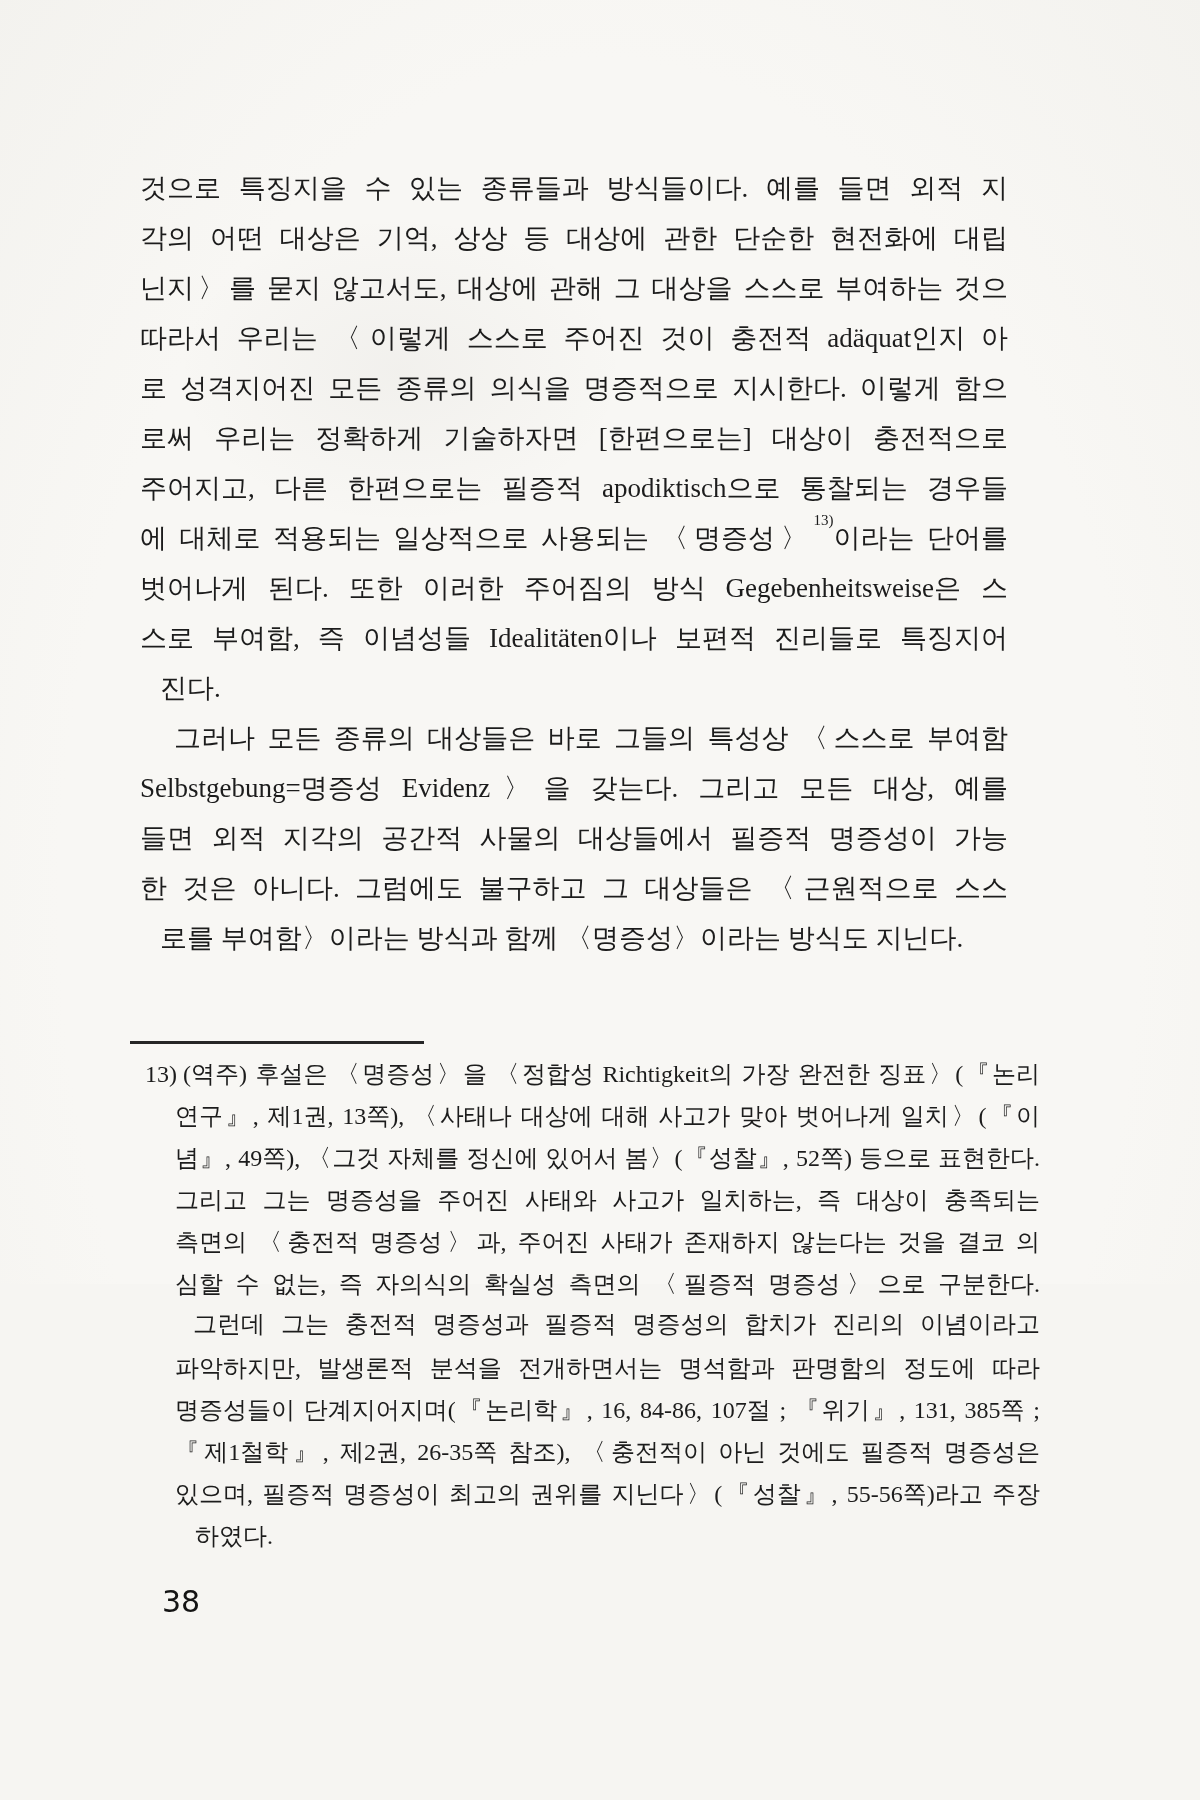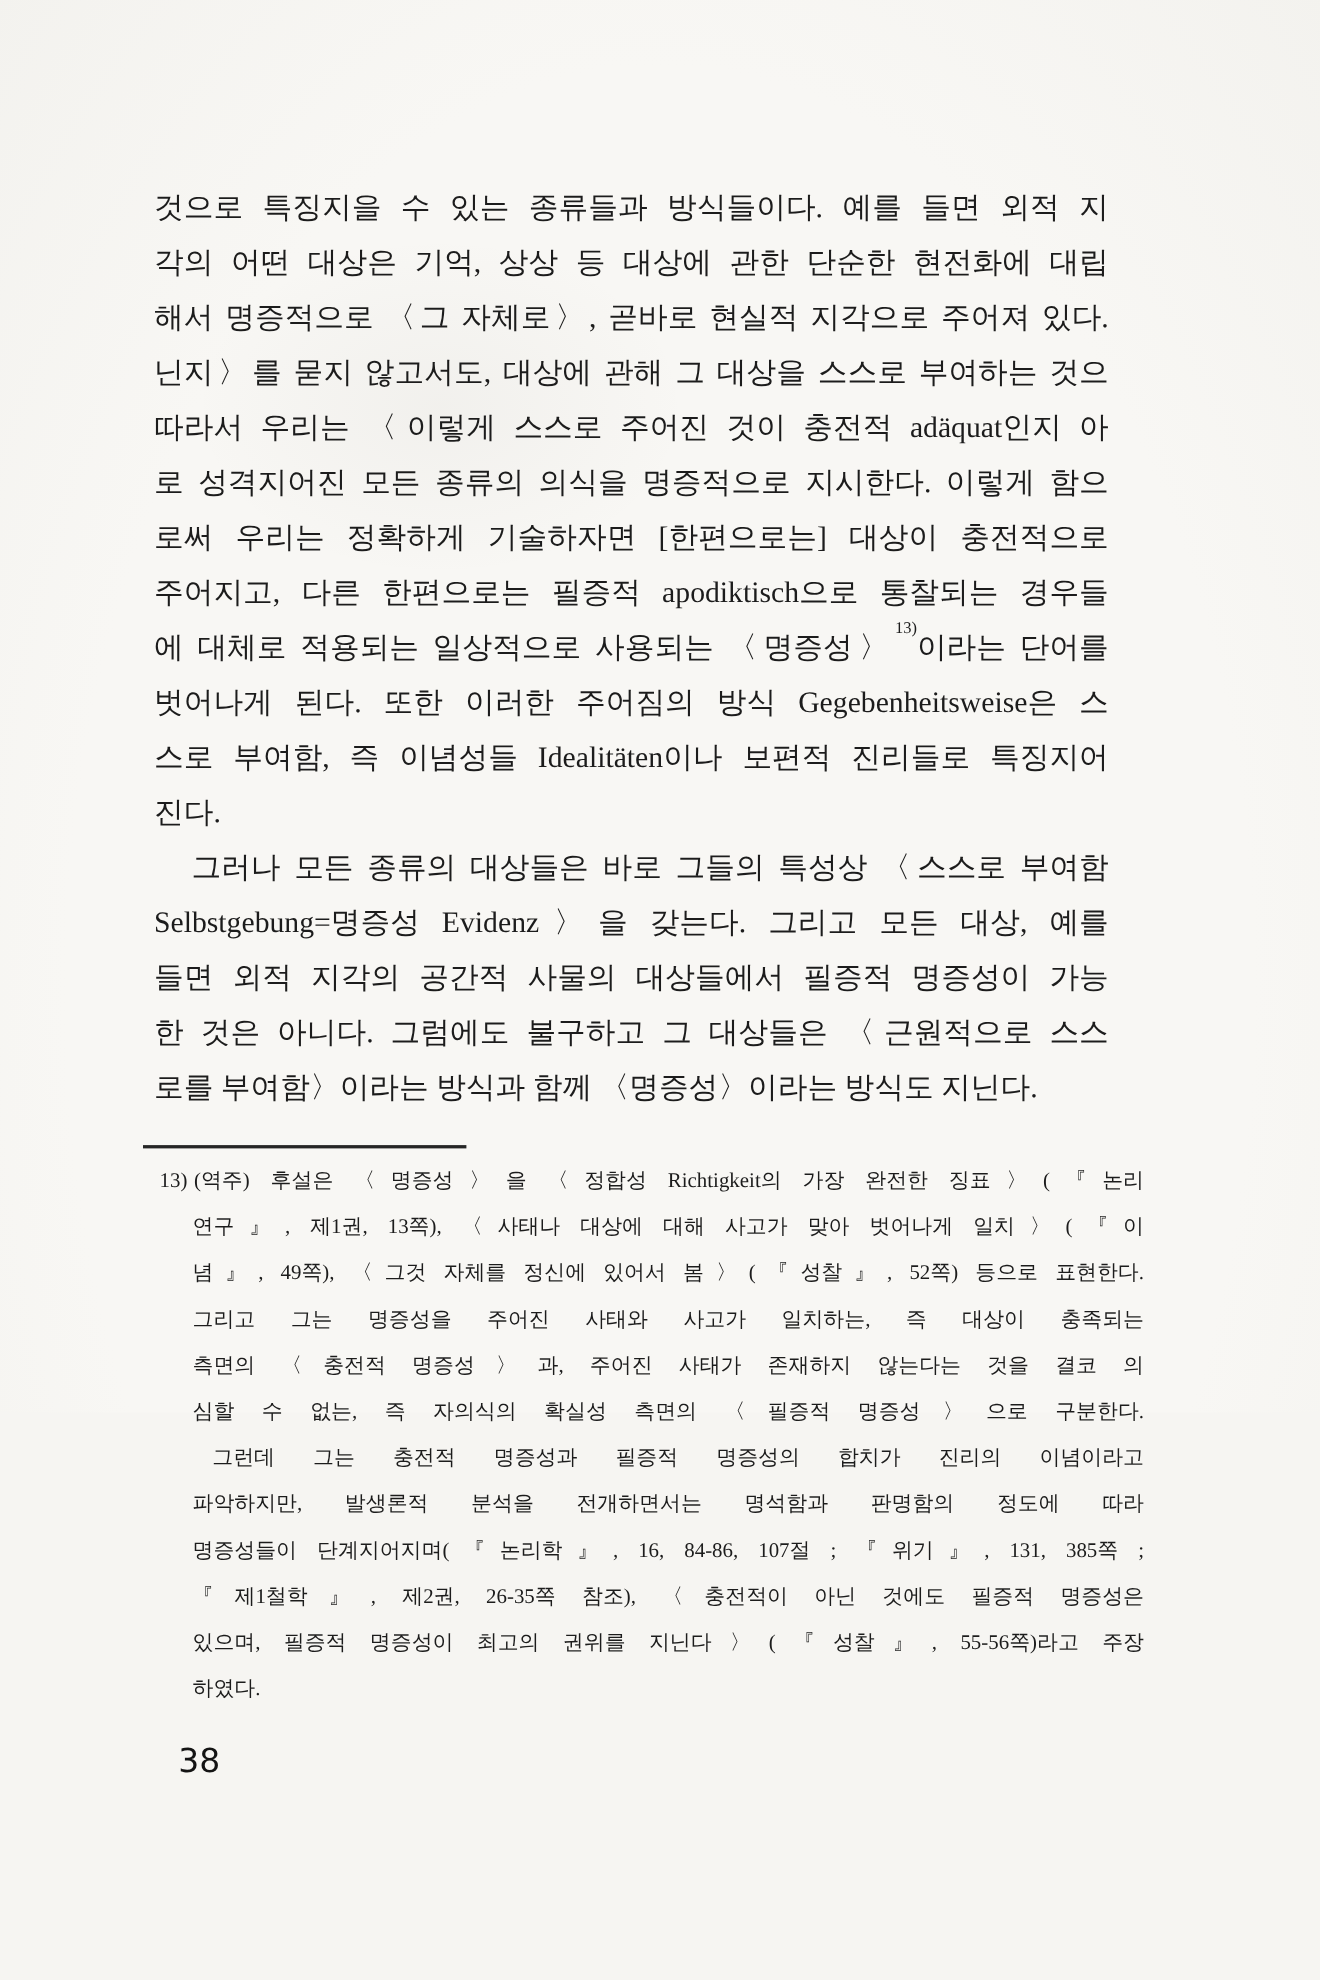--- a/index.html
+++ b/index.html
@@ -56,7 +56,6 @@
   <div class="main-text">
       <div class="line just">것으로 특징지을 수 있는 종류들과 방식들이다. 예를 들면 외적 지</div>
       <div class="line just">각의 어떤 대상은 기억, 상상 등 대상에 관한 단순한 현전화에 대립</div>
-      <div class="line just">해서 명증적으로 〈그 자체로〉, 곧바로 현실적 지각으로 주어져 있다.</div>
       <div class="line just">닌지〉를 묻지 않고서도, 대상에 관해 그 대상을 스스로 부여하는 것으</div>
       <div class="line just">따라서 우리는 〈이렇게 스스로 주어진 것이 충전적 adäquat인지 아</div>
       <div class="line just">로 성격지어진 모든 종류의 의식을 명증적으로 지시한다. 이렇게 함으</div>

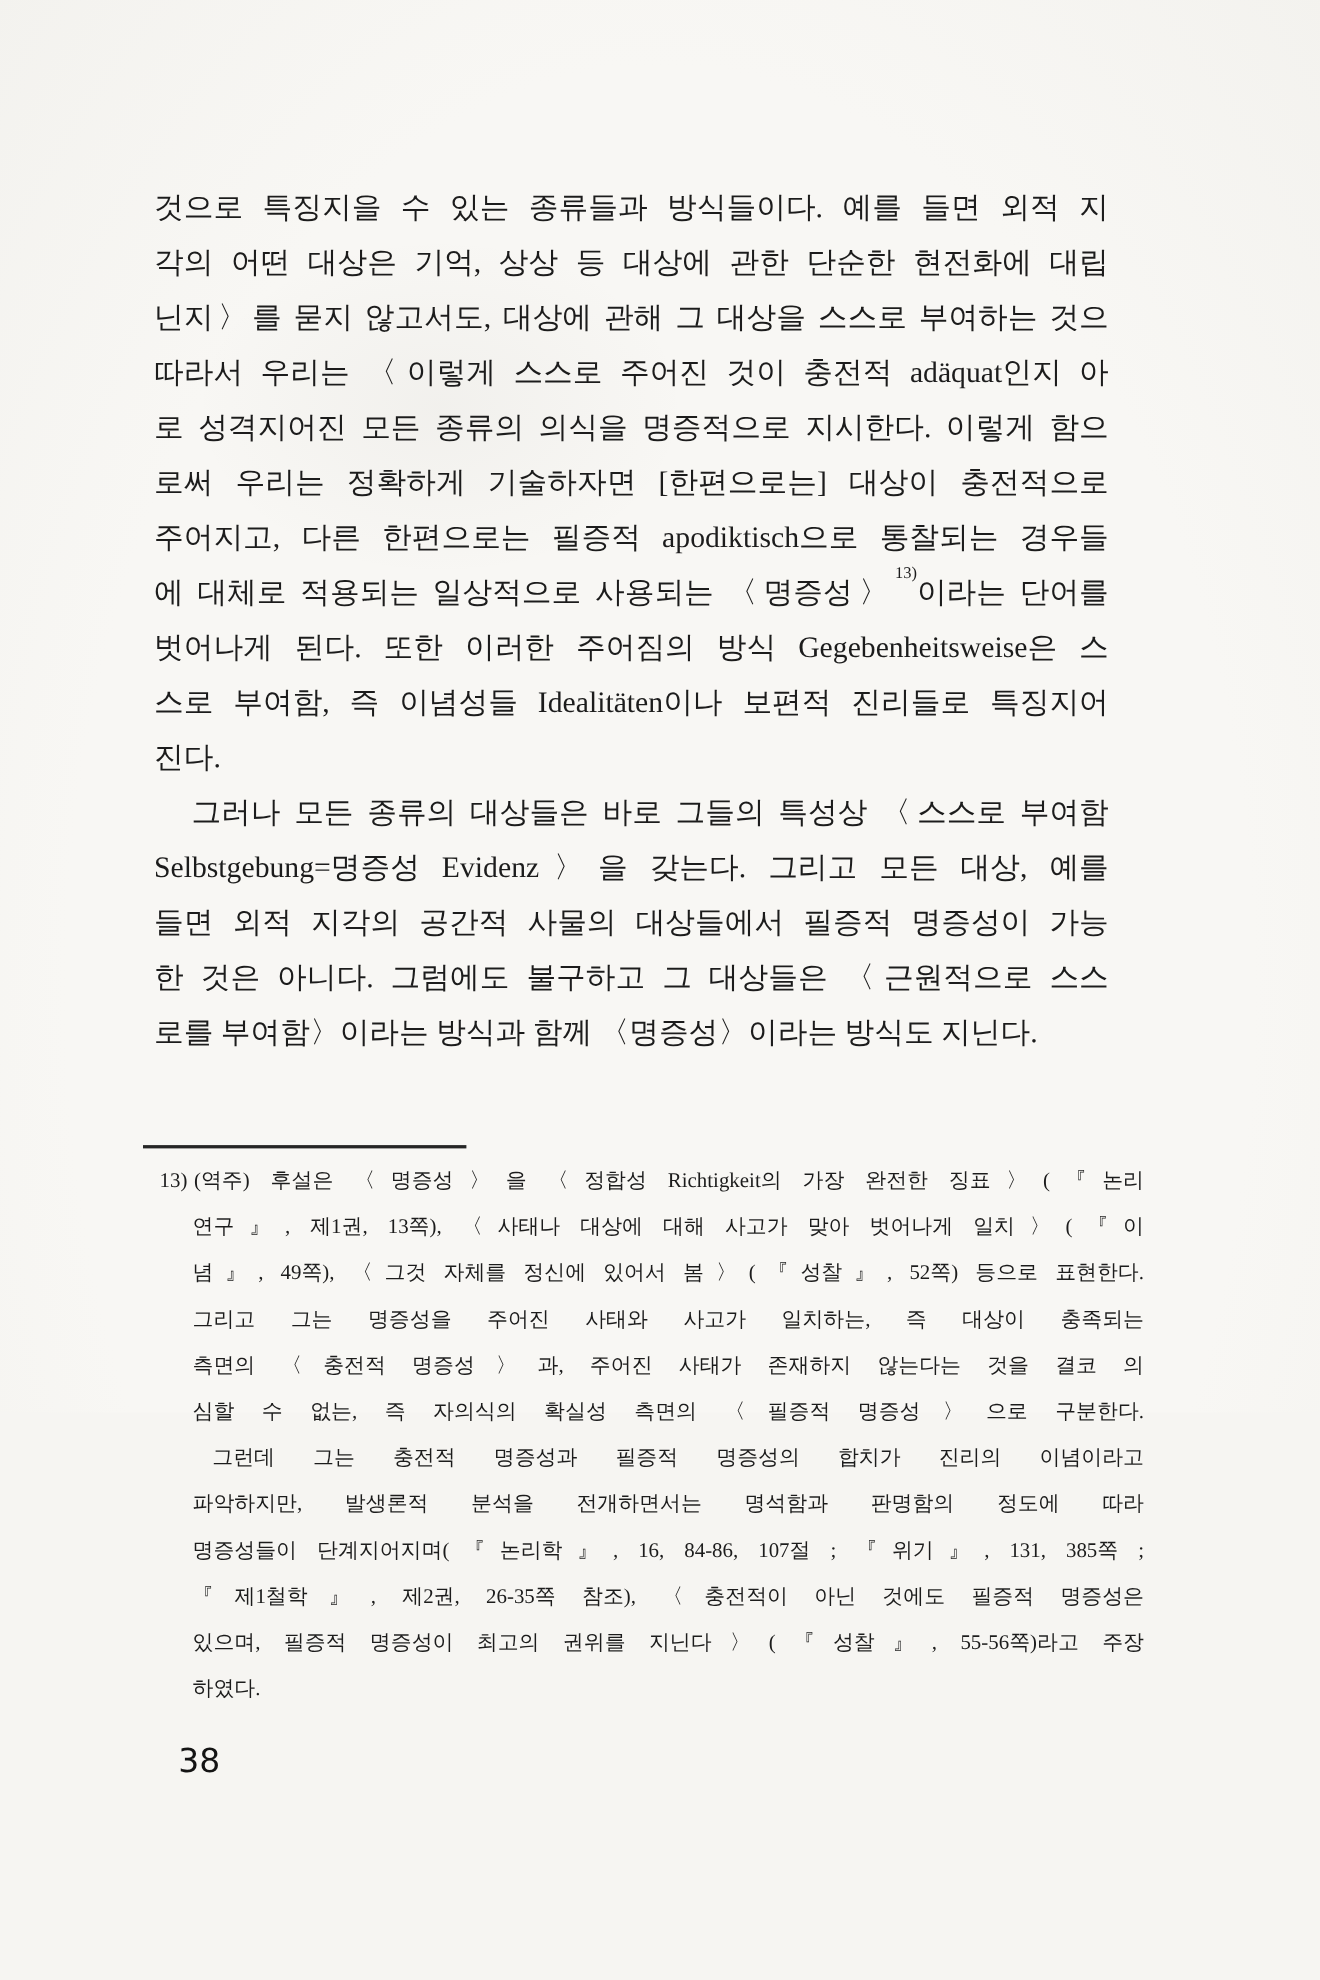--- a/index.html
+++ b/index.html
@@ -25,7 +25,7 @@
   }
   .main-text .line{min-height:50px;}
   .just{text-align:justify;text-align-last:justify;}
-  .noju{text-align:left;white-space:nowrap;}
+  .noju{text-align:left;white-space:nowrap;margin-left:20px;}
   .pindent{text-indent:34px;}
   sup.fnref{
     font-size:15px;line-height:0;position:relative;top:-12px;letter-spacing:0;

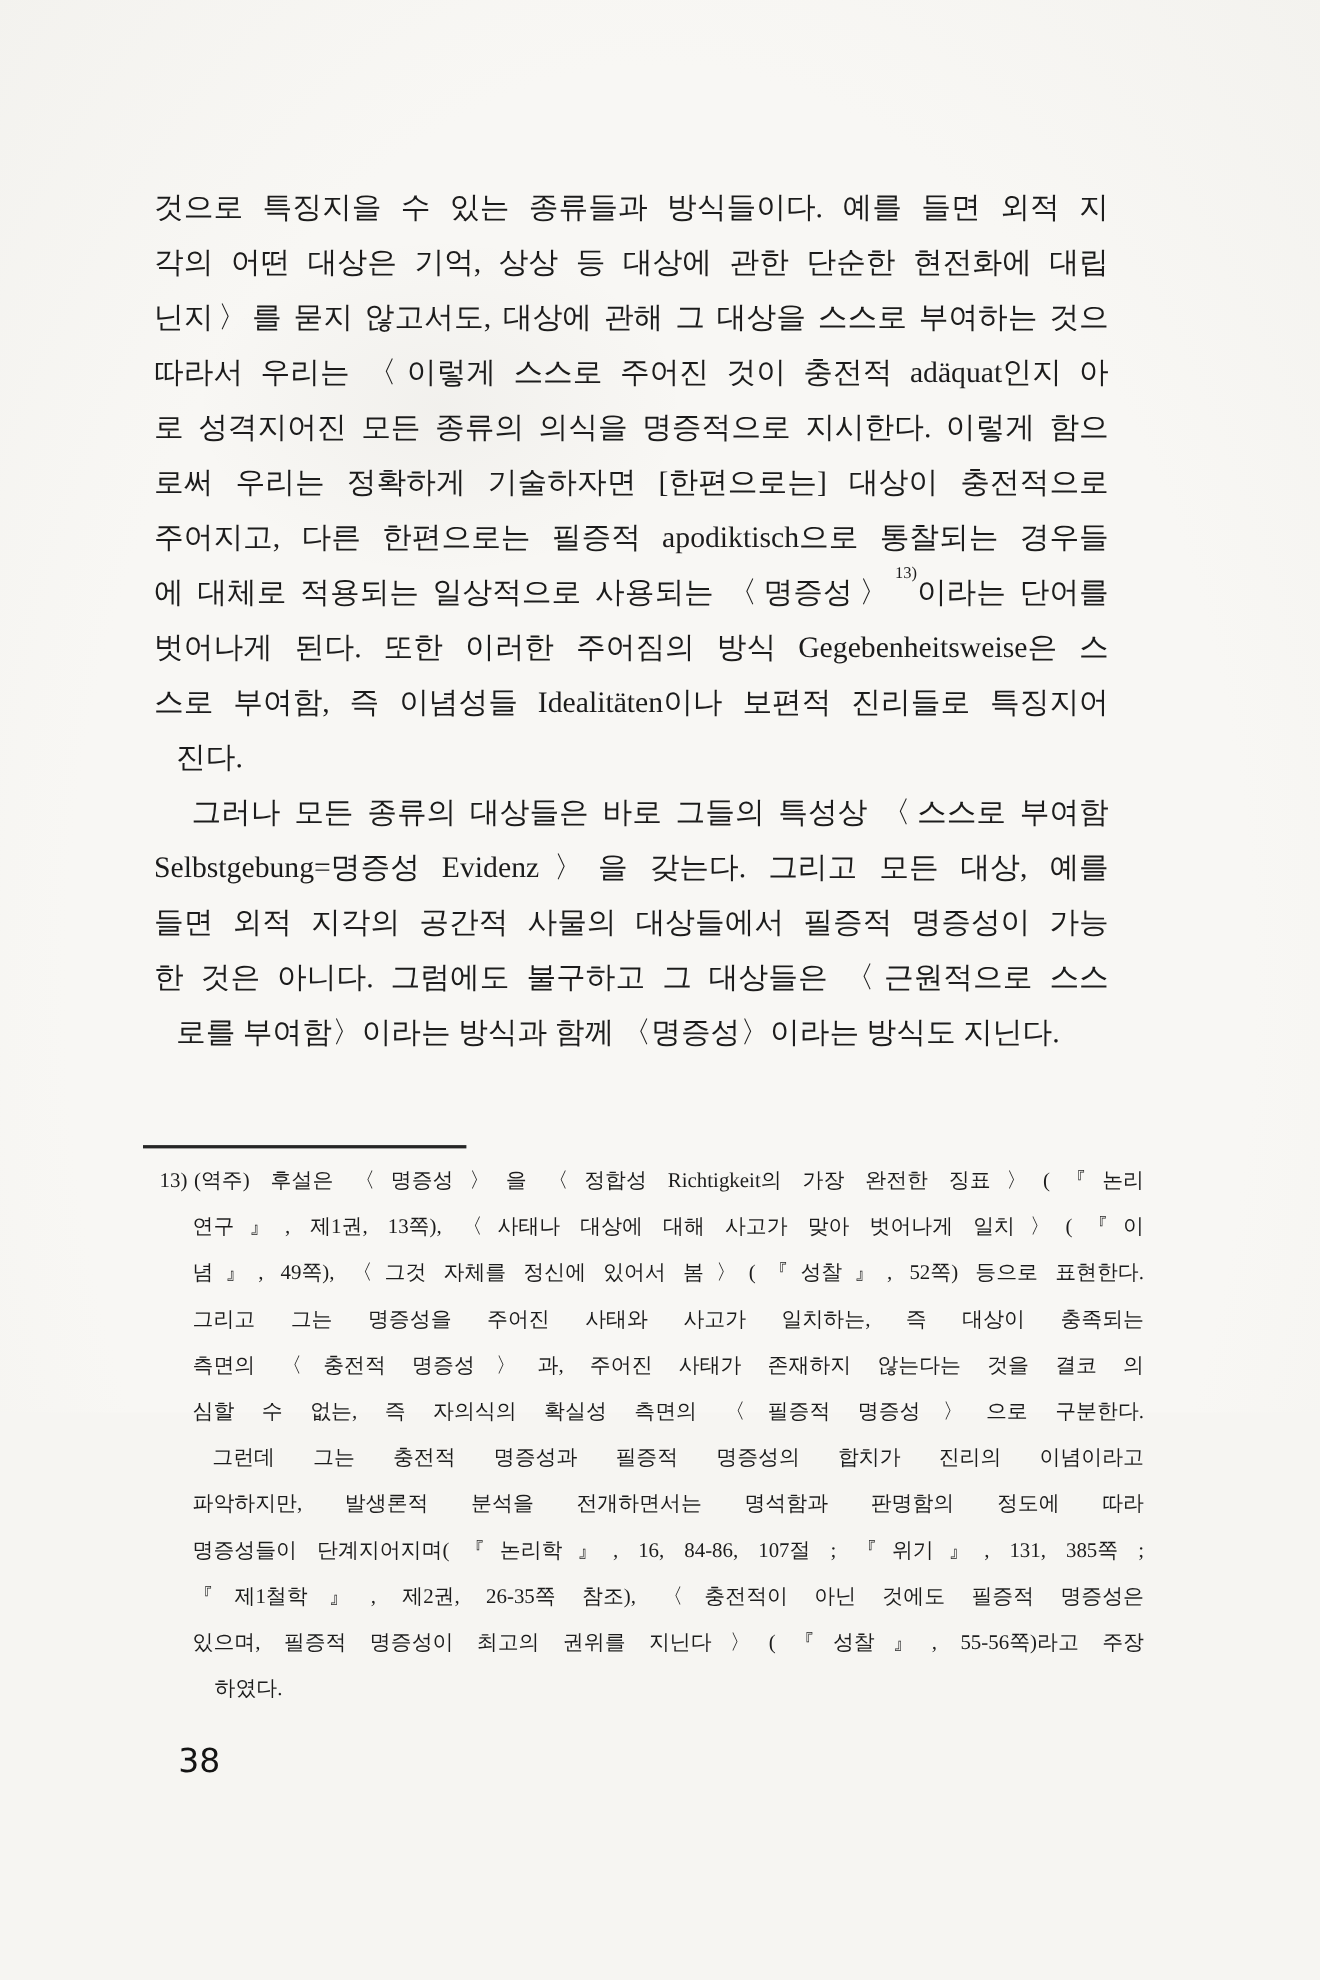--- a/index.html
+++ b/index.html
@@ -36,7 +36,7 @@
   }
   .footnote-text{
     position:absolute;left:145px;top:1053px;width:895px;
-    font-size:19px;line-height:42px;
+    font-size:24px;line-height:42px;
     word-break:keep-all;
   }
   .footnote-text .fline{min-height:42px;}

